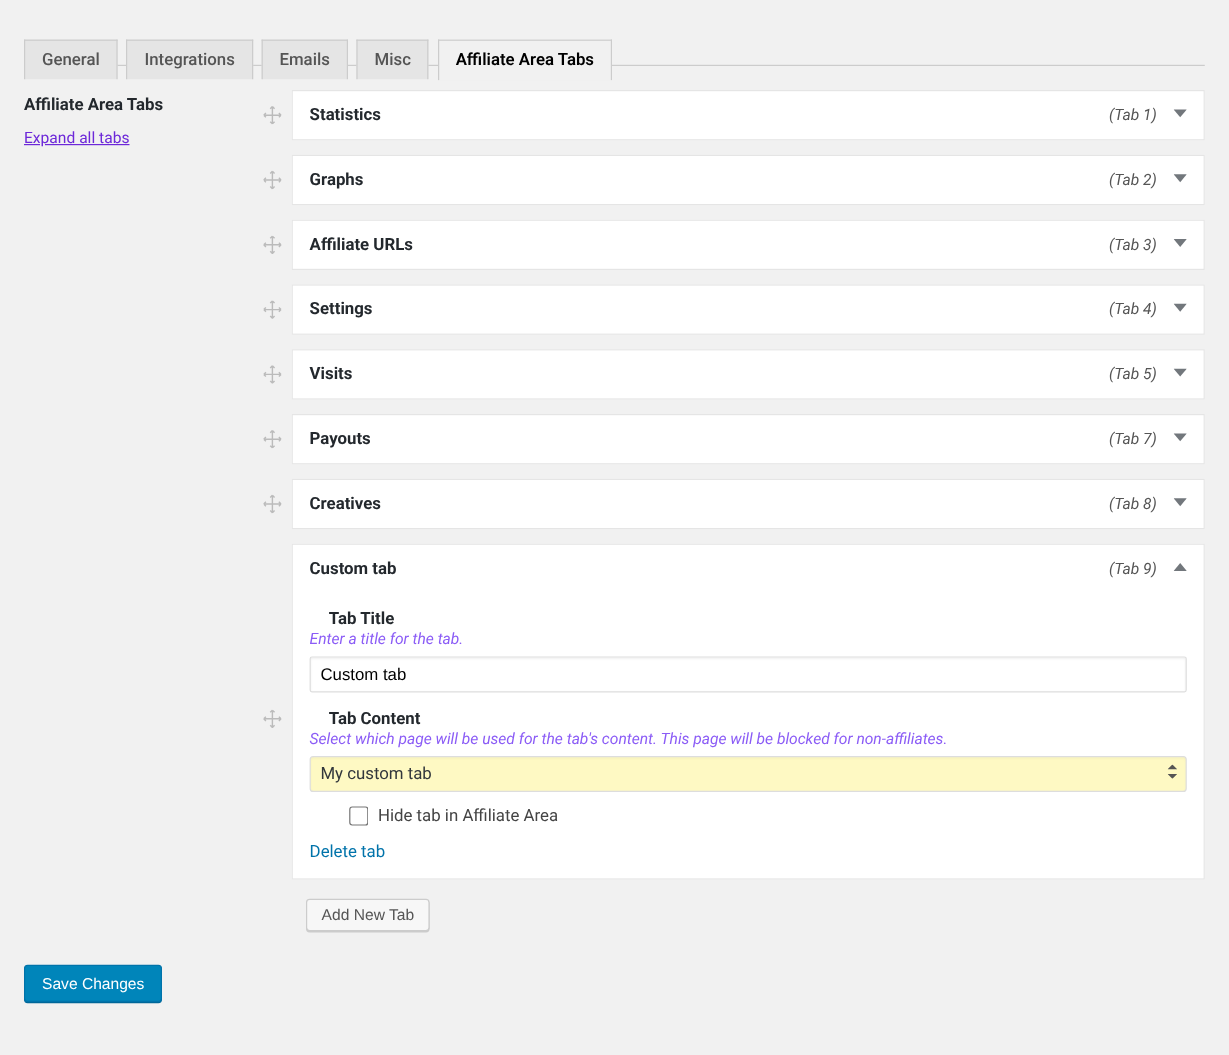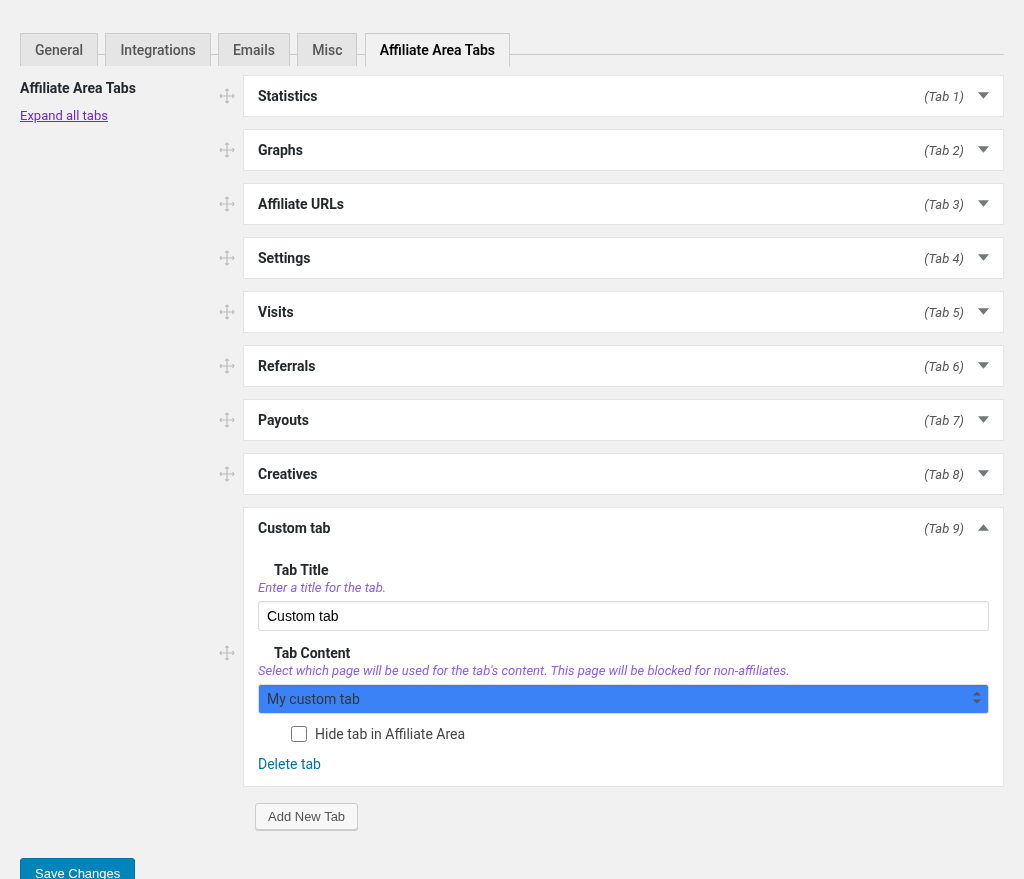--- a/index.html
+++ b/index.html
@@ -251,22 +251,6 @@
         </div>
       </div>
 
-      <div class="tab-row">
-        <div class="drag-handle">
-          <svg viewBox="0 0 20 20" fill="none" stroke="currentColor" stroke-width="1.3">
-              <path d="M10 2 L8 4 M10 2 L12 4 M10 18 L8 16 M10 18 L12 16 M2 10 L4 8 M2 10 L4 12 M18 10 L16 8 M18 10 L16 12 M10 2 L10 18 M2 10 L18 10"></path>
-            </svg>
-        </div>
-        <div class="tab-card">
-          <div class="tab-card-header">
-            <span class="tab-title">Referrals</span>
-            <span class="tab-num">(Tab 6)</span>
-            <span class="tab-caret"><svg viewBox="0 0 10 10" fill="currentColor">
-                  <path d="M0 2 L10 2 L5 8 Z"></path>
-                </svg></span>
-          </div>
-        </div>
-      </div>
 
       <div class="tab-row">
         <div class="drag-handle">

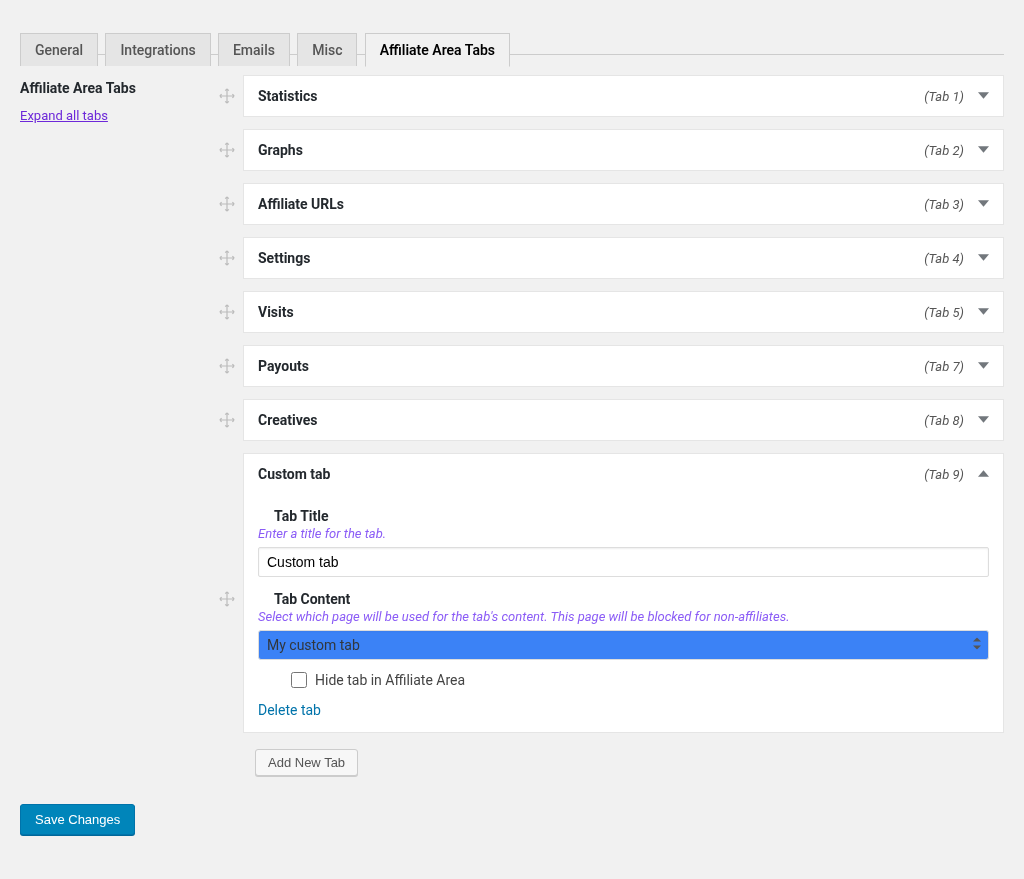--- a/index.html
+++ b/index.html
@@ -98,7 +98,7 @@
     padding: 6px 28px 6px 8px;
     font-size: 14px;
     border: 1px solid #ddd;
-    background: #3b82f6;
+    background: #fef9c3;
     border-radius: 3px;
     box-shadow: inset 0 1px 2px rgba(0,0,0,0.04);
     appearance: none;

